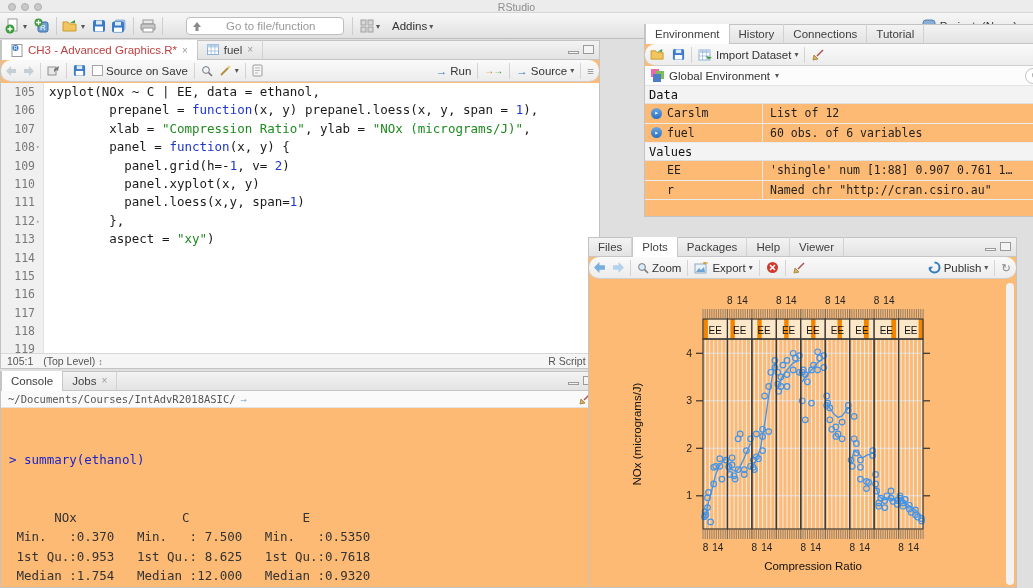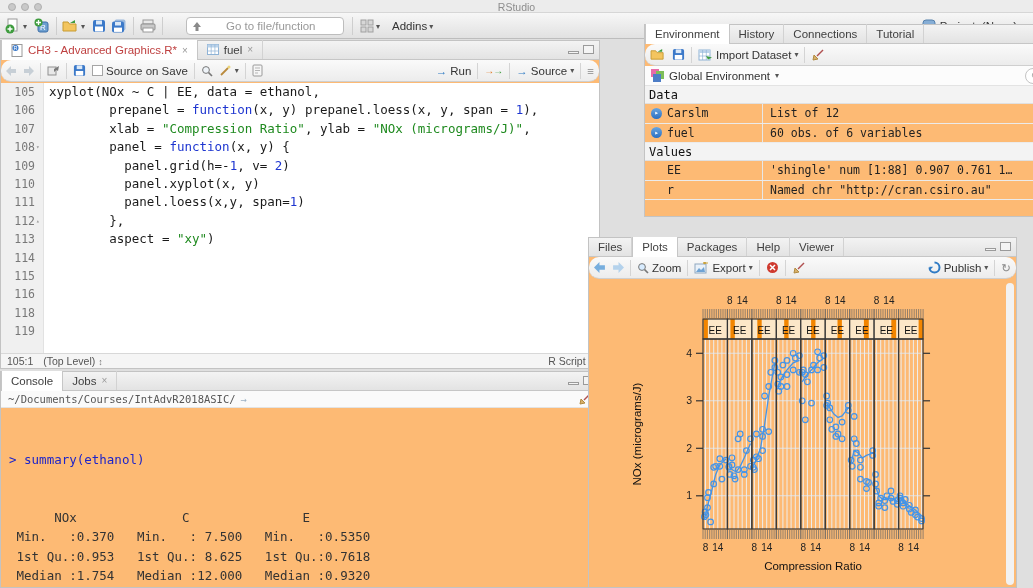--- a/index.html
+++ b/index.html
@@ -279,6 +279,7 @@
           <div class="cline"><span class="num">114</span><span class="src"></span></div>
           <div class="cline"><span class="num">115</span><span class="src"></span></div>
           <div class="cline"><span class="num">116</span><span class="src"></span></div>
+          <div class="cline"><span class="num">117</span><span class="src"></span></div>
           <div class="cline"><span class="num">118</span><span class="src"></span></div>
           <div class="cline"><span class="num">119</span><span class="src"></span></div>
         </div>

